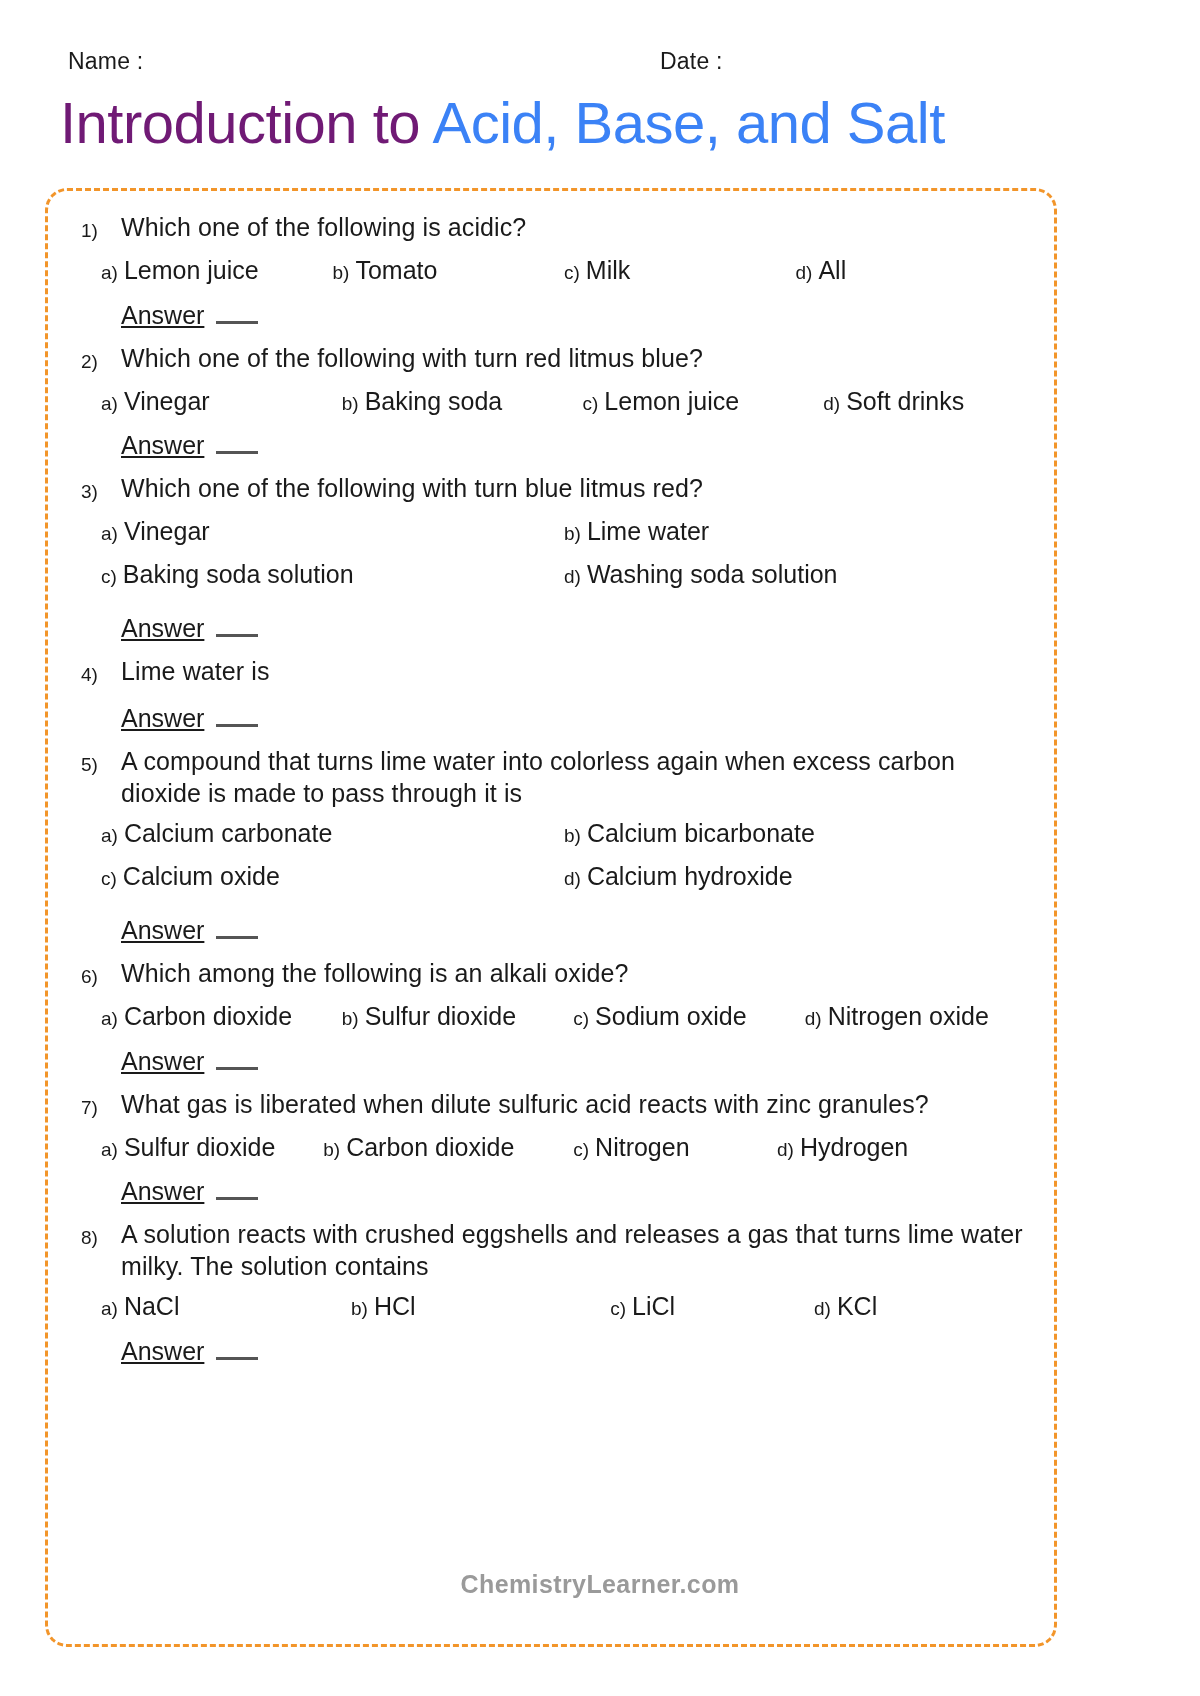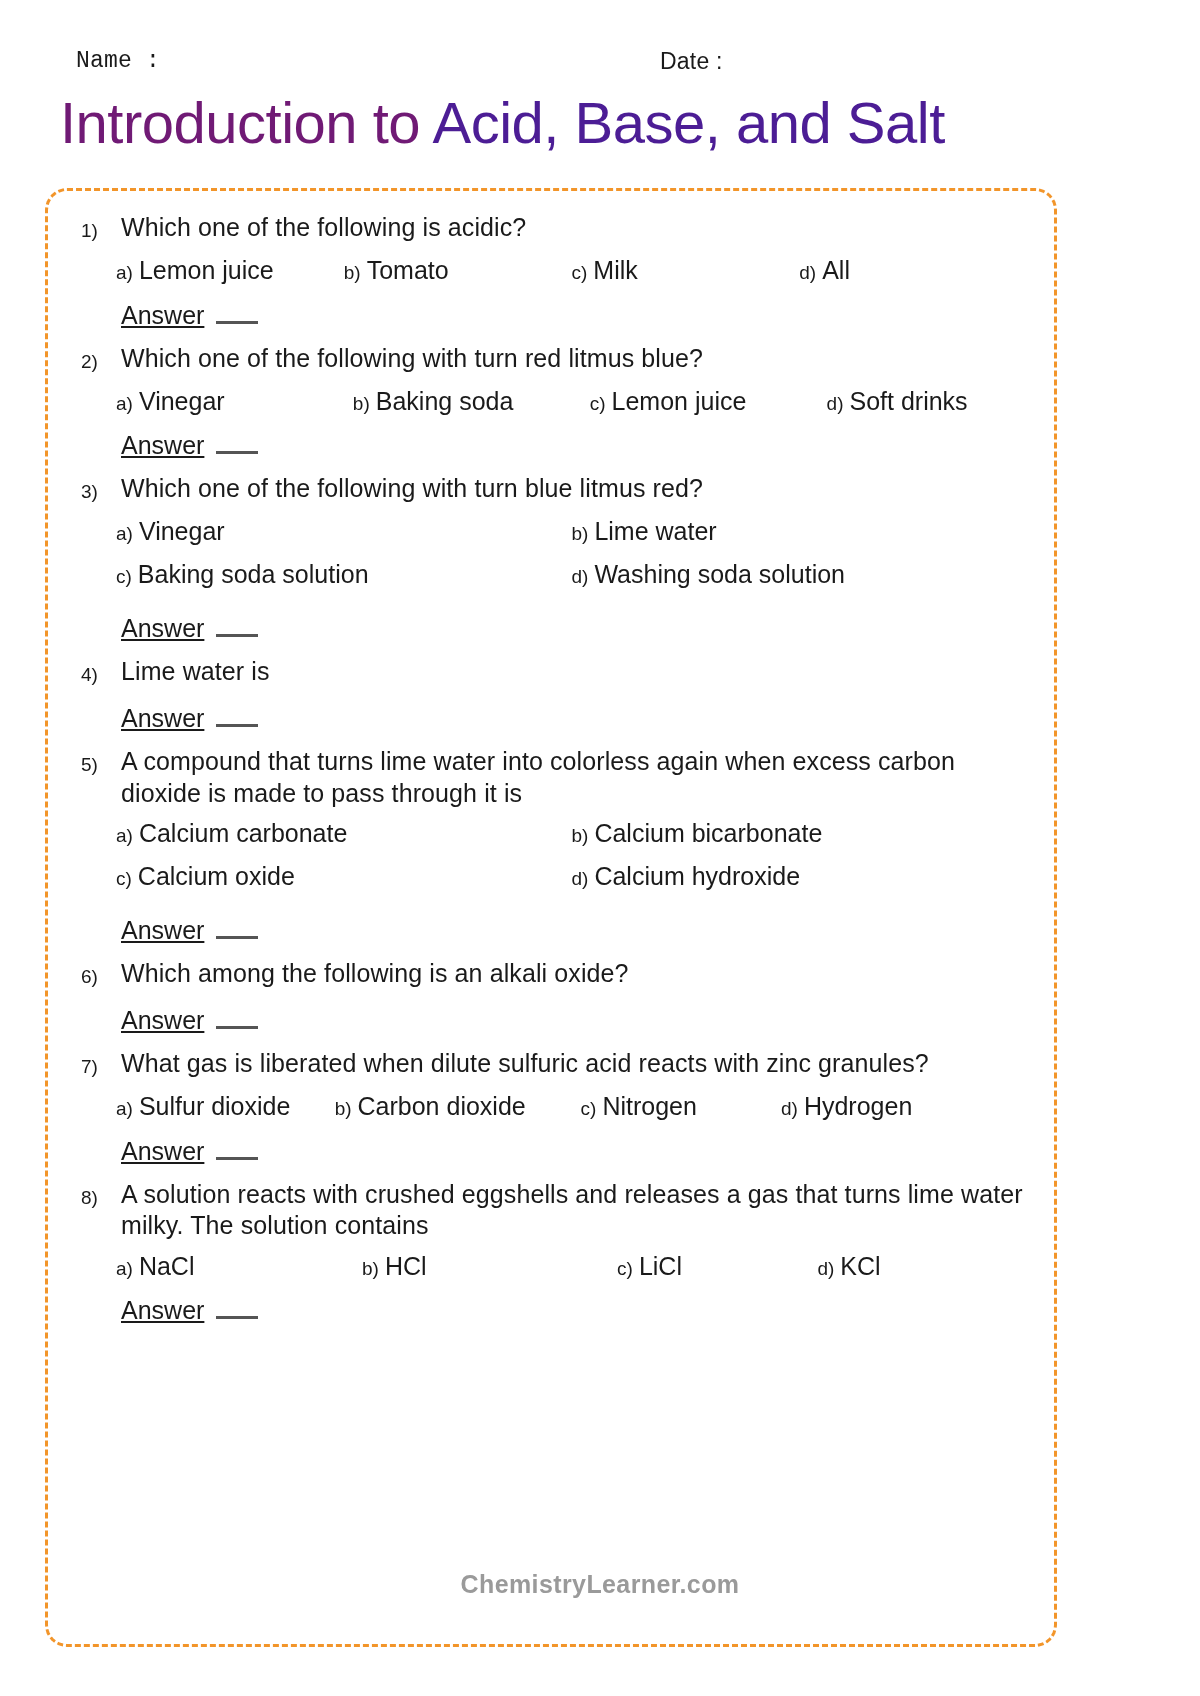--- a/index.html
+++ b/index.html
@@ -38,9 +38,8 @@
   }
   .namedate .name-label {
     position: absolute;
-    left: 16px;
+    left: 8px;
     top: 0;
-    font-family: Liberation Mono, monospace;
   }
   .namedate .date-label {
     position: absolute;

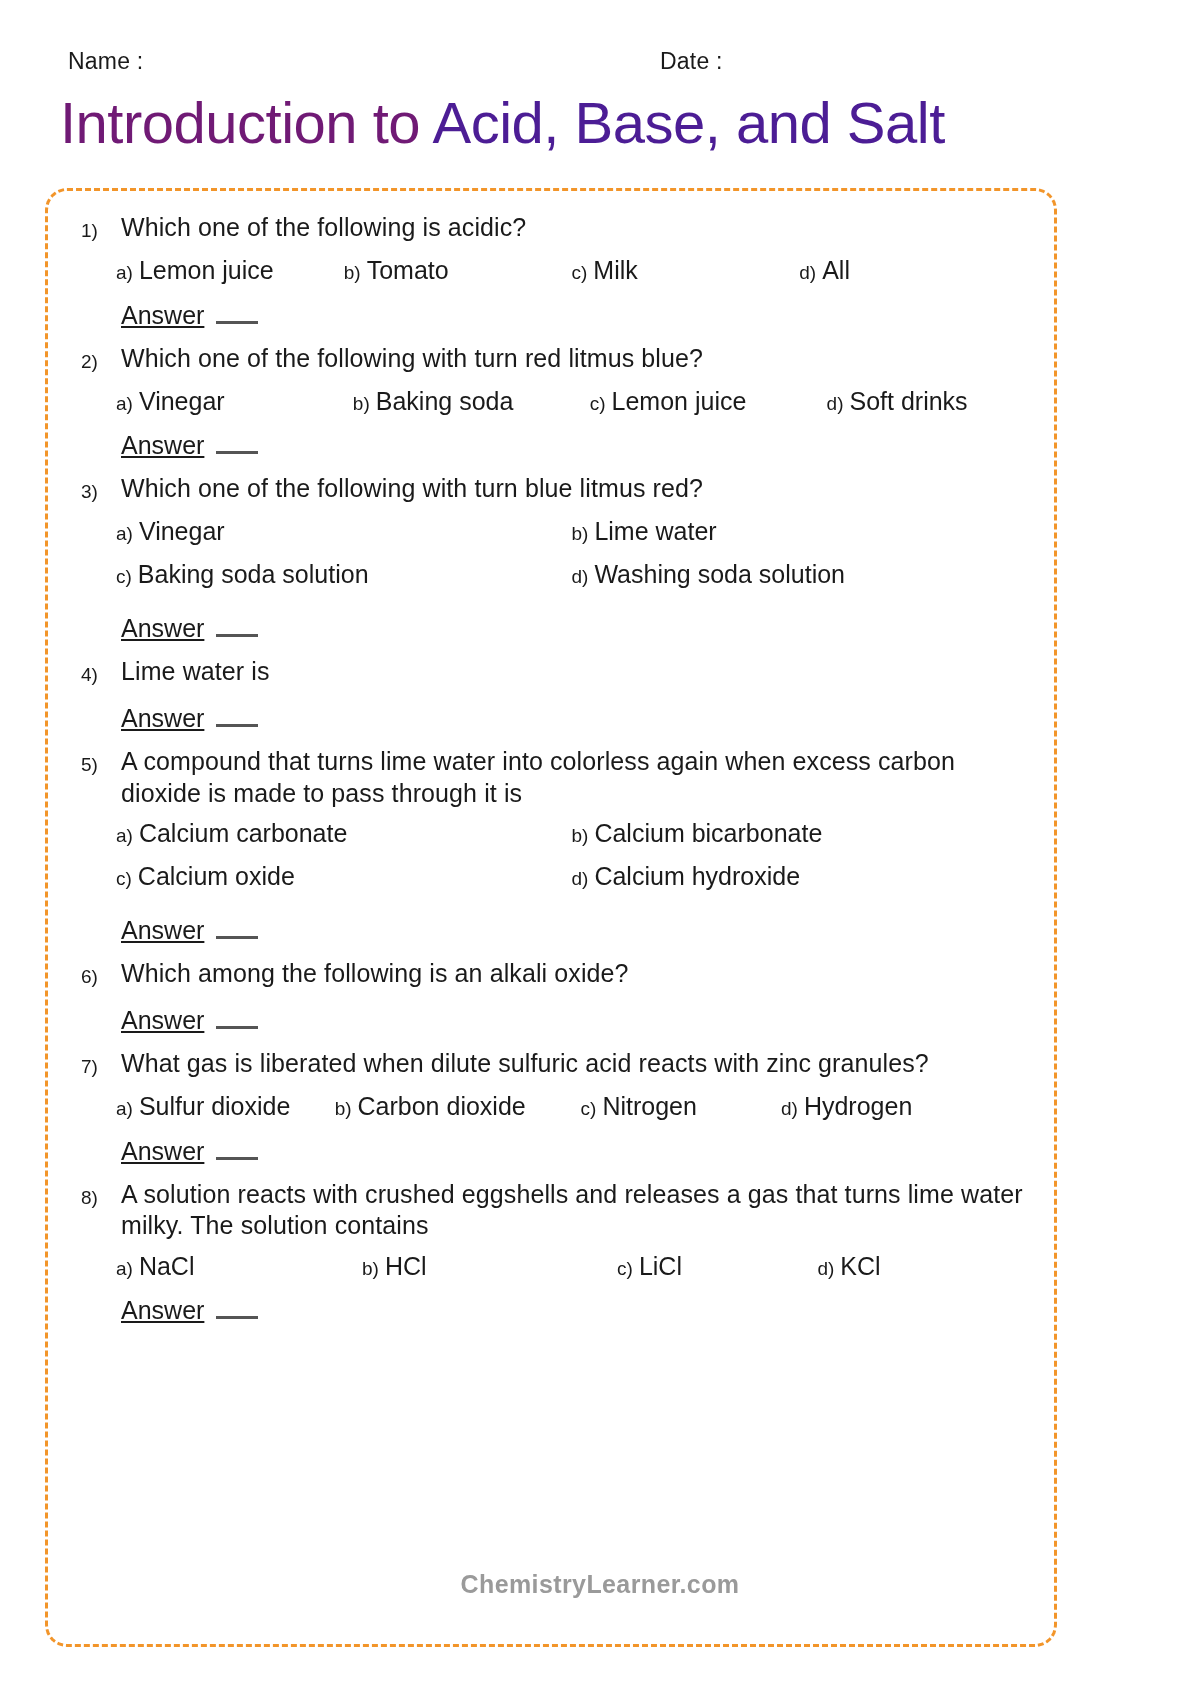--- a/index.html
+++ b/index.html
@@ -55,7 +55,7 @@
     white-space: nowrap;
   }
   .title .t-black { color: #701a75; }
-  .title .t-orange { color: #4c1d95; }
+  .title .t-orange { color: #3b82f6; }
 
   
   .frame {

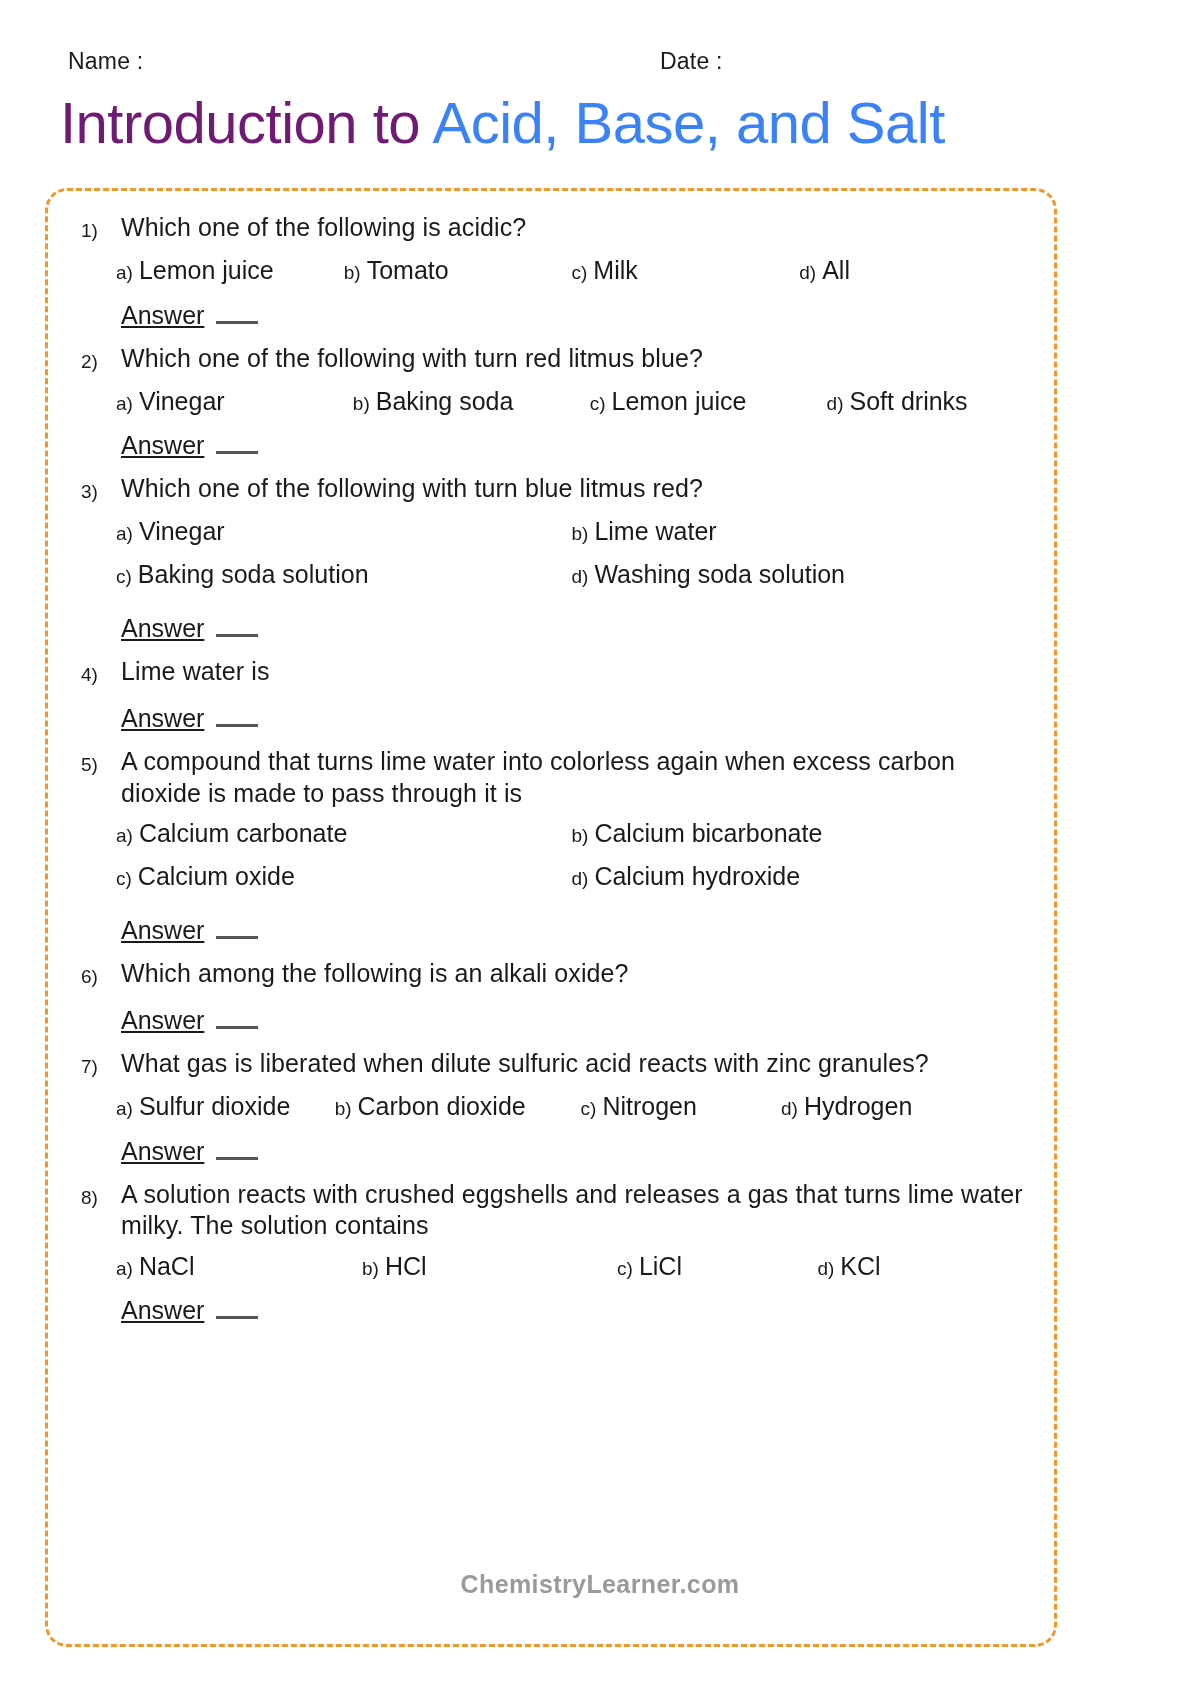--- a/index.html
+++ b/index.html
@@ -108,7 +108,7 @@
   }
 
   .opts {
-    margin-left: 41px;
+    margin-left: 26px;
     margin-top: 8px;
   }
   

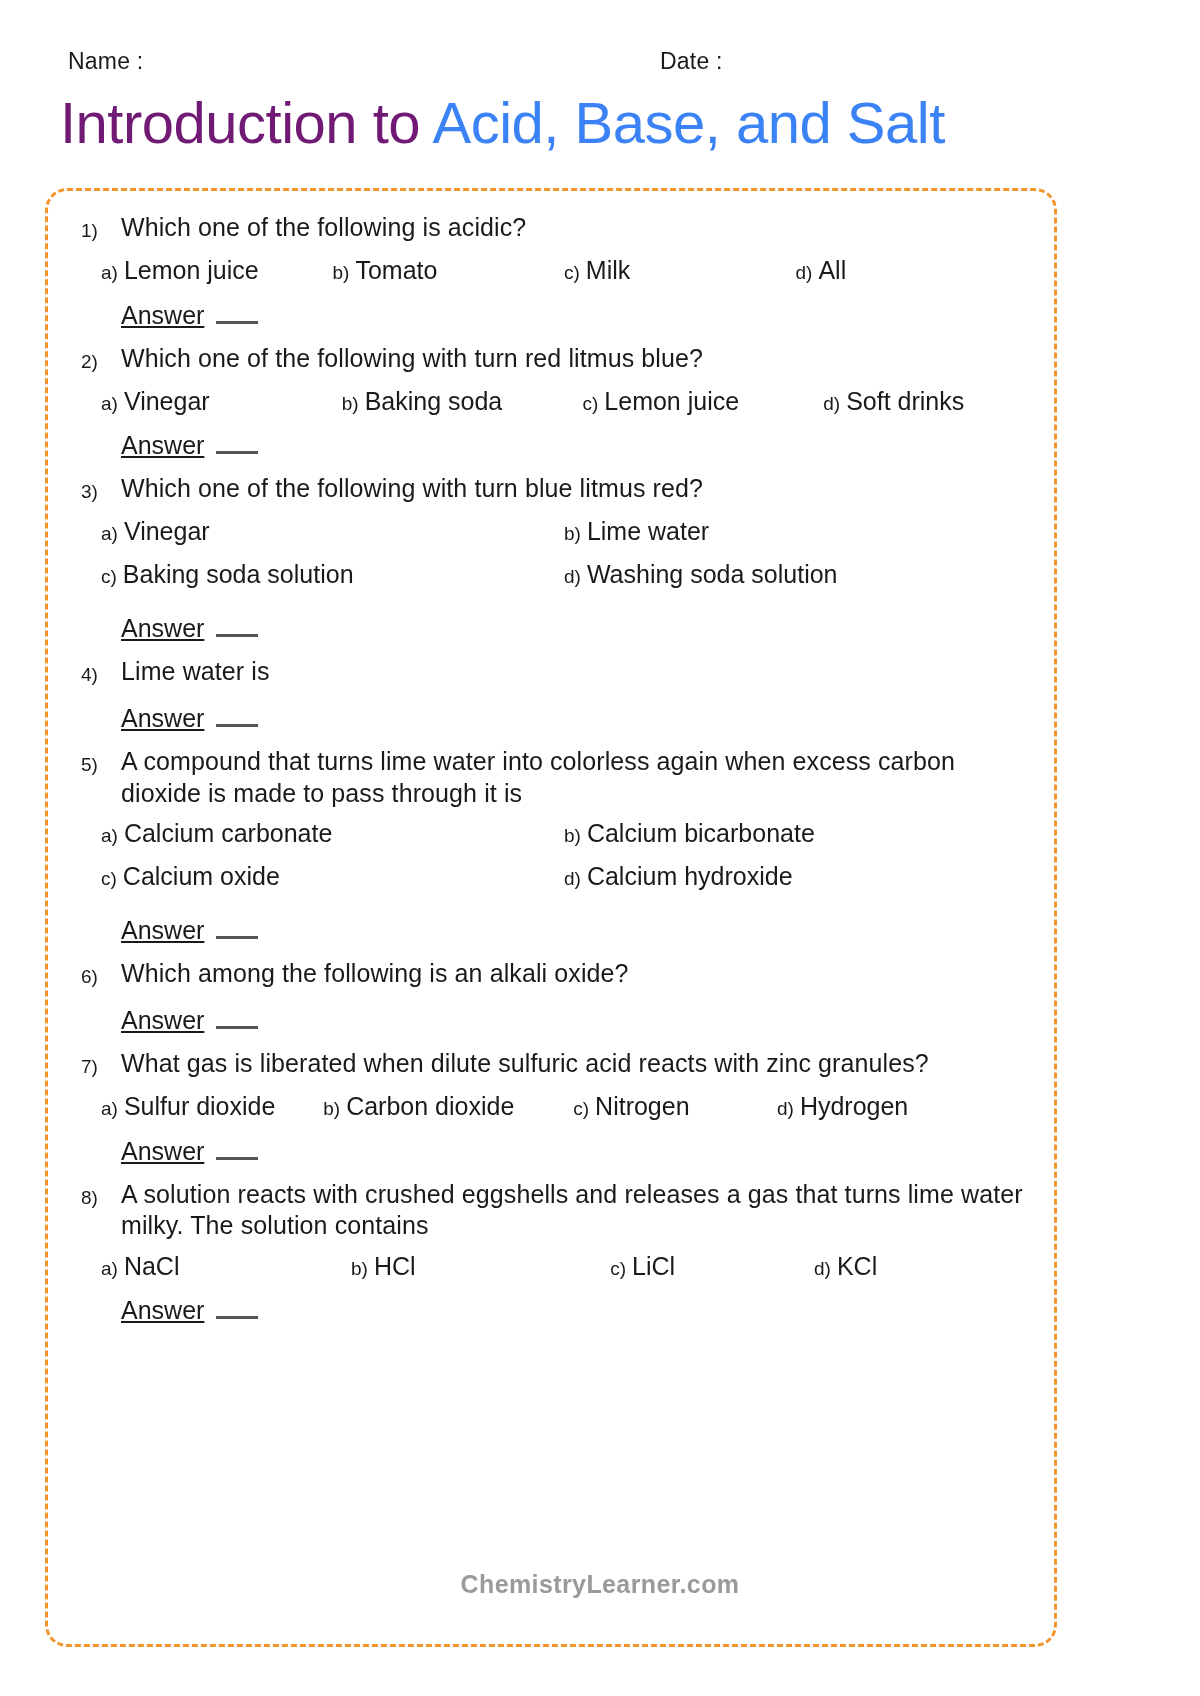--- a/index.html
+++ b/index.html
@@ -271,6 +271,12 @@
           <div class="q-num">6)</div>
           <div class="q-text">Which among the following is an alkali oxide?</div>
         </div>
+        <div class="opts cols4">
+          <div class="opt" style="width: 26%;"><span class="lbl">a)</span><span>Carbon dioxide</span></div>
+          <div class="opt" style="width: 25%;"><span class="lbl">b)</span><span>Sulfur dioxide</span></div>
+          <div class="opt" style="width: 25%;"><span class="lbl">c)</span><span>Sodium oxide</span></div>
+          <div class="opt" style="width: 24%;"><span class="lbl">d)</span><span>Nitrogen oxide</span></div>
+        </div>
         <div class="answer">
           <span>Answer</span>
           <span class="ans-blank"></span>

